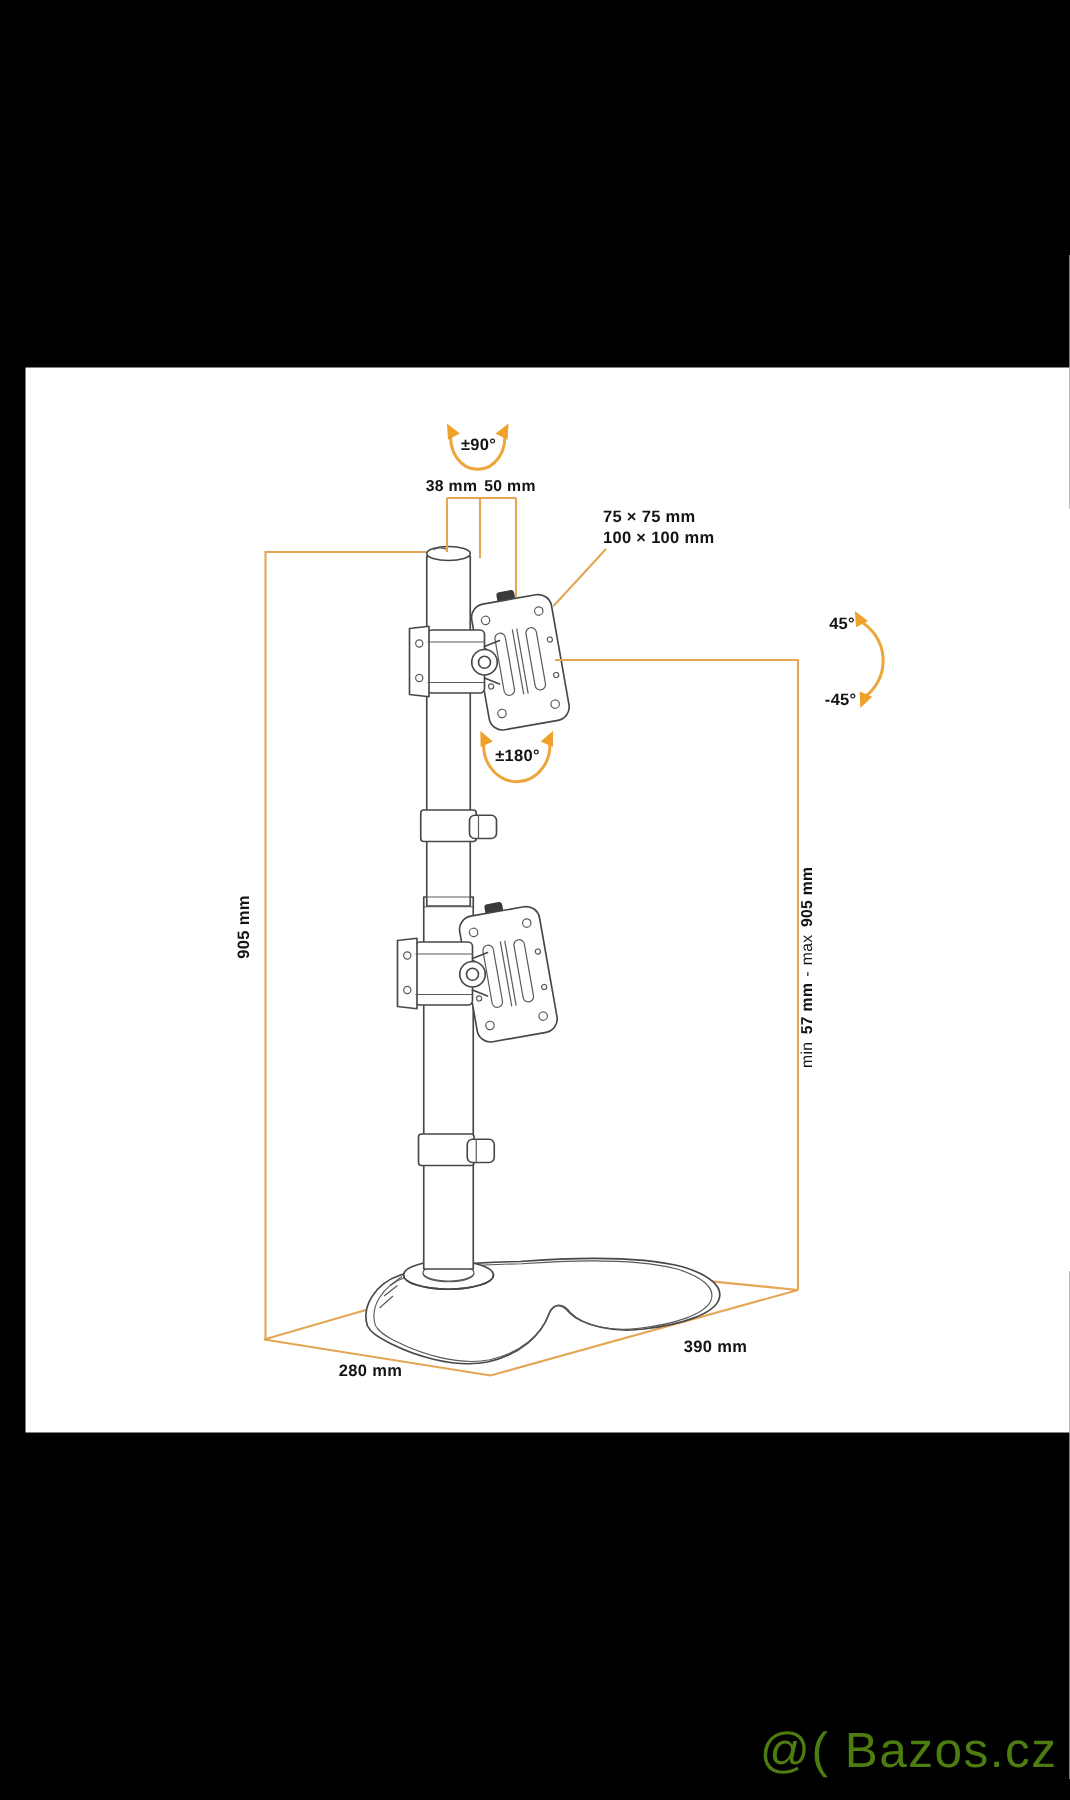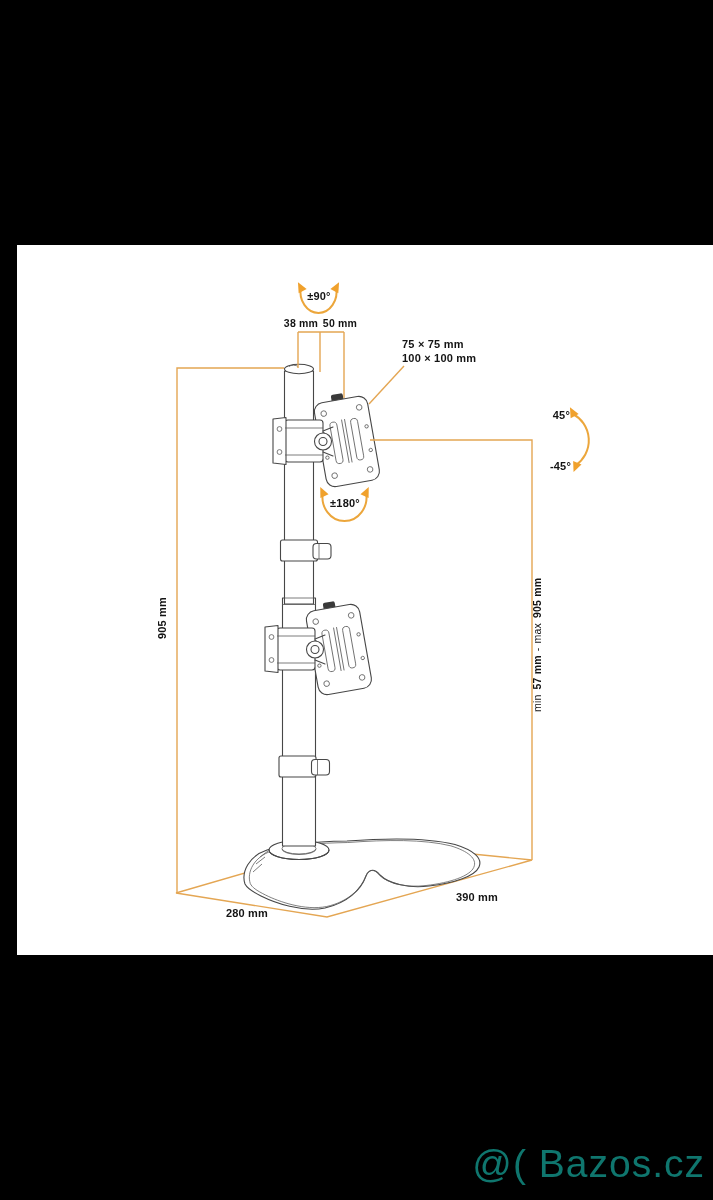--- a/index.html
+++ b/index.html
@@ -60,8 +60,8 @@
     position: absolute;
     right: 8px;
     bottom: 14px;
-    color: #0f766e;
-    font-size: 39px;
+    color: #4d7c0f;
+    font-size: 33px;
     letter-spacing: 1px;
     font-family: "Liberation Sans", sans-serif;
   }

